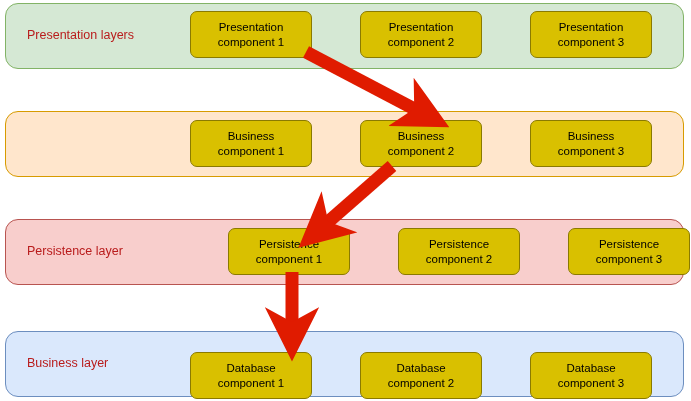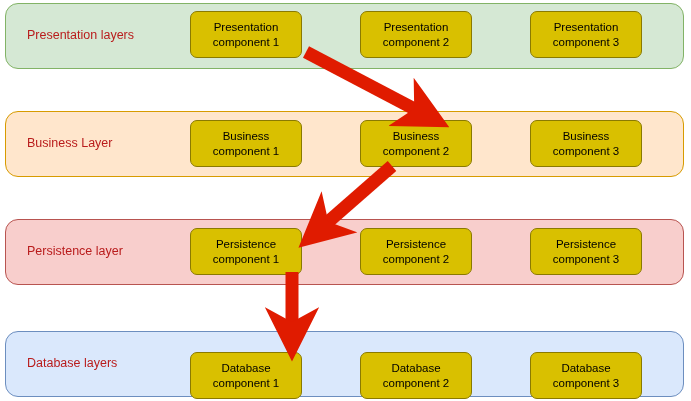--- a/index.html
+++ b/index.html
@@ -65,7 +65,7 @@
   
   .component {
     position: absolute;
-    width: 112px;
+    width: 122px;
     height: 47px;
     box-sizing: border-box;
     background: #d6b656;

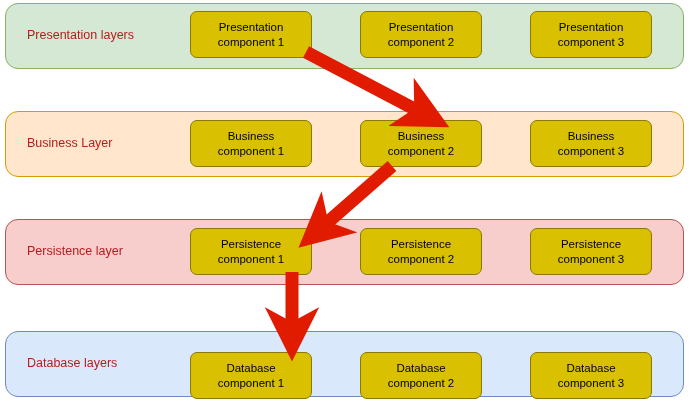--- a/index.html
+++ b/index.html
@@ -126,7 +126,6 @@
   </div>
 
   <div class="layer-band business"></div>
-  <div class="layer-label" style="top:144px;">Business Layer</div>
   <div class="component col1 row2">
     <span class="label">Business
 component 1</span>

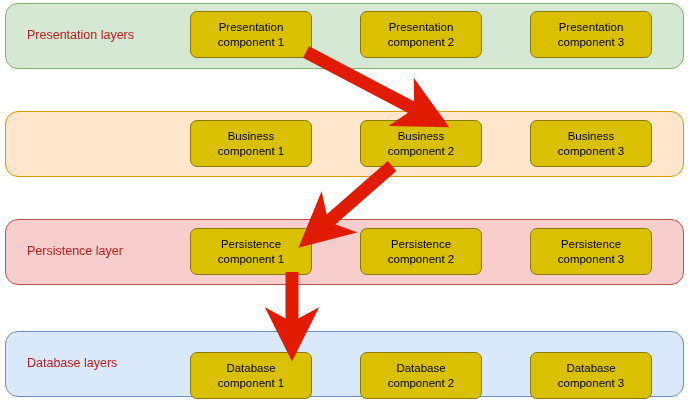--- a/index.html
+++ b/index.html
@@ -86,7 +86,7 @@
 
   .component.row1 { top: 11px; }
   .component.row2 { top: 120px; text-align: center; }
-  .component.row3 { top: 228px; }
+  .component.row3 { top: 228px; margin-left: 38px; }
   .component.row4 { top: 352px; }
 
   .component .label {

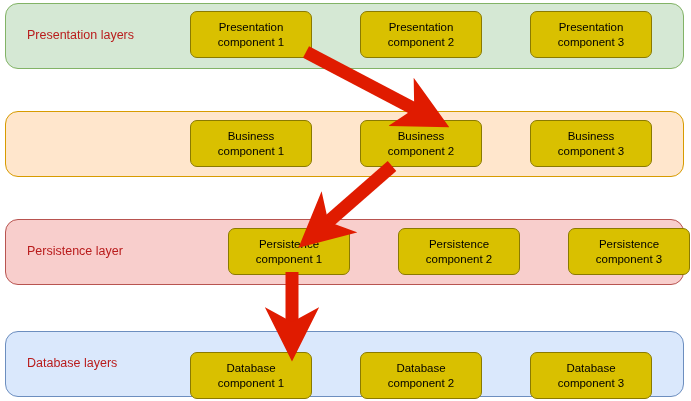--- a/index.html
+++ b/index.html
@@ -155,7 +155,7 @@
   </div>
 
   <div class="layer-band database"></div>
-  <div class="layer-label" style="top:364px;">Database layers</div>
+  <div class="layer-label" style="top:364px;">Business layer</div>
   <div class="component col1 row4">
     <span class="label">Database
 component 1</span>

